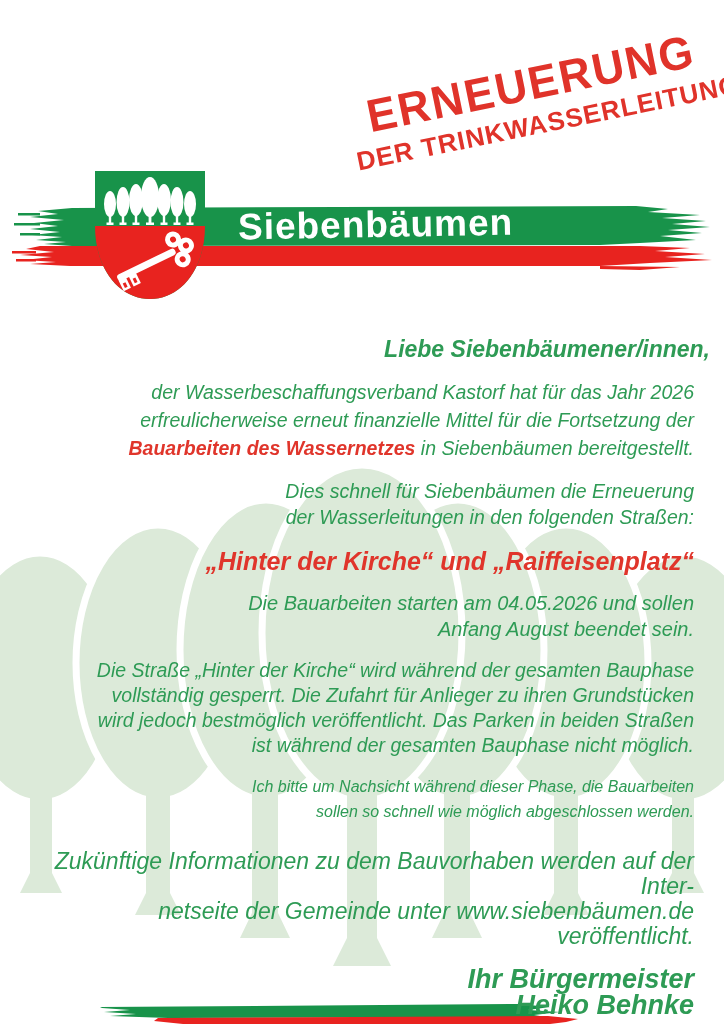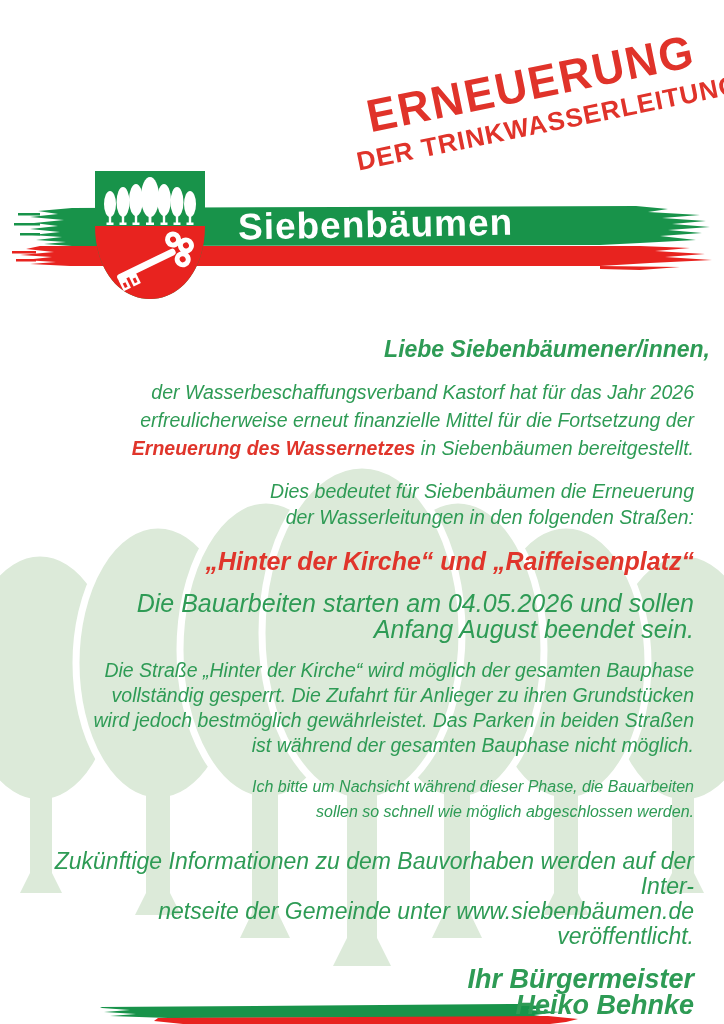--- a/index.html
+++ b/index.html
@@ -139,7 +139,7 @@
     <p class="p1">
       <span>der Wasserbeschaffungsverband Kastorf hat für das Jahr 2026</span><br>
       <span>erfreulicherweise erneut finanzielle Mittel für die Fortsetzung der</span><br>
-      <span class="red-strong">Erneuerung des Wassernetzes</span><span> in Siebenbäumen bereitgestellt.</span>
+      <span class="red-strong">Bauarbeiten des Wassernetzes</span><span> in Siebenbäumen bereitgestellt.</span>
     </p>
 
     <p class="p2">

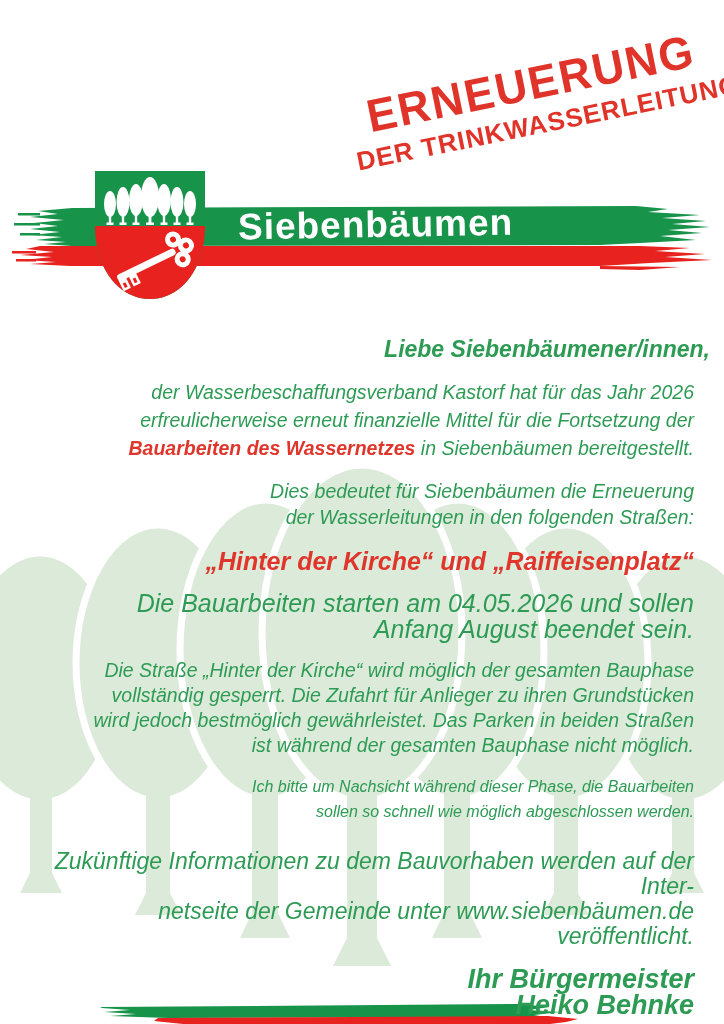--- a/index.html
+++ b/index.html
@@ -143,7 +143,7 @@
     </p>
 
     <p class="p2">
-      <span>Dies bedeutet für Siebenbäumen die Erneuerung</span><br>
+      <span>Dies schnell für Siebenbäumen die Erneuerung</span><br>
       <span>der Wasserleitungen in den folgenden Straßen:</span>
     </p>
 

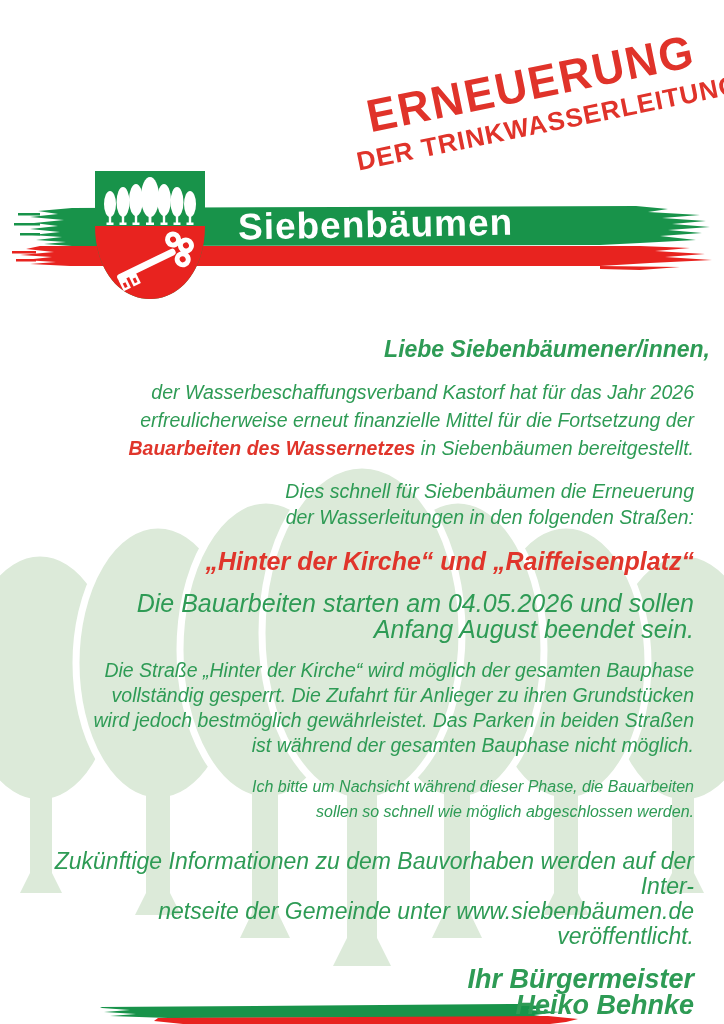--- a/index.html
+++ b/index.html
@@ -37,7 +37,7 @@
   .p1{font-size:19.5px;line-height:28px;margin-top:6px !important;}
   .p2{font-size:19.5px;line-height:26px;margin-top:11px !important;}
   .streets{font-size:25px;font-weight:bold;line-height:26px;margin-top:18px !important;color:#e0352b;}
-  .p3{font-size:25px;line-height:26px;margin-top:16px !important;}
+  .p3{font-size:20px;line-height:26px;margin-top:16px !important;}
   .p4{font-size:19.5px;line-height:25px;margin-top:13px !important;}
   .p5{font-size:16px;line-height:25px;margin-top:15px !important;padding-left:44px;}
   .p6{font-size:23px;line-height:25px;margin-top:25px !important;}

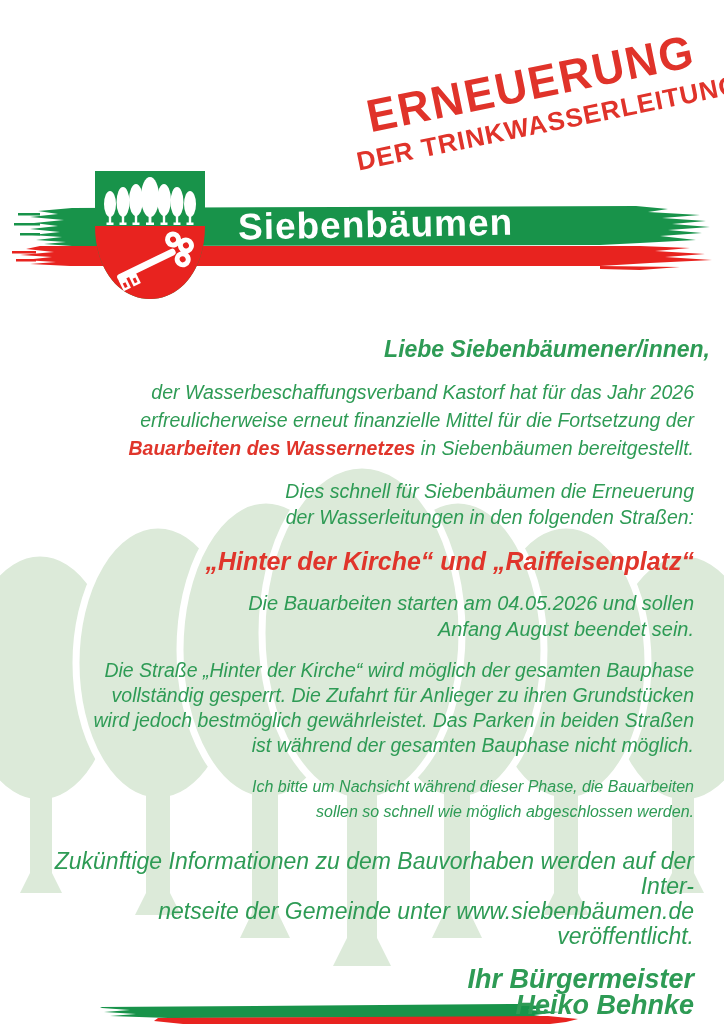--- a/index.html
+++ b/index.html
@@ -155,7 +155,7 @@
     </p>
 
     <p class="p4">
-      <span>Die Straße „Hinter der Kirche“ wird möglich der gesamten Bauphase</span><br>
+      <span>Die Straße „Hinter der Kirche“ wird während der gesamten Bauphase</span><br>
       <span>vollständig gesperrt. Die Zufahrt für Anlieger zu ihren Grundstücken</span><br>
       <span>wird jedoch bestmöglich gewährleistet. Das Parken in beiden Straßen</span><br>
       <span>ist während der gesamten Bauphase nicht möglich.</span>

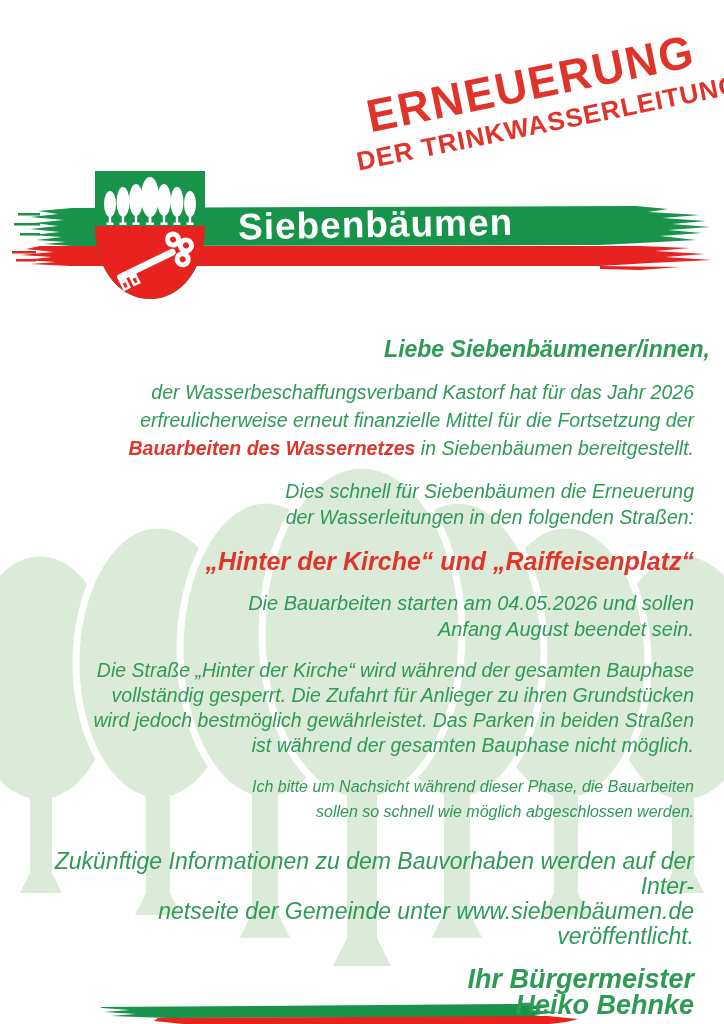--- a/index.html
+++ b/index.html
@@ -157,7 +157,7 @@
     <p class="p4">
       <span>Die Straße „Hinter der Kirche“ wird während der gesamten Bauphase</span><br>
       <span>vollständig gesperrt. Die Zufahrt für Anlieger zu ihren Grundstücken</span><br>
-      <span>wird jedoch bestmöglich gewährleistet. Das Parken in beiden Straßen</span><br>
+      <span>wird jedoch bestmöglich veröffentlicht. Das Parken in beiden Straßen</span><br>
       <span>ist während der gesamten Bauphase nicht möglich.</span>
     </p>
 

